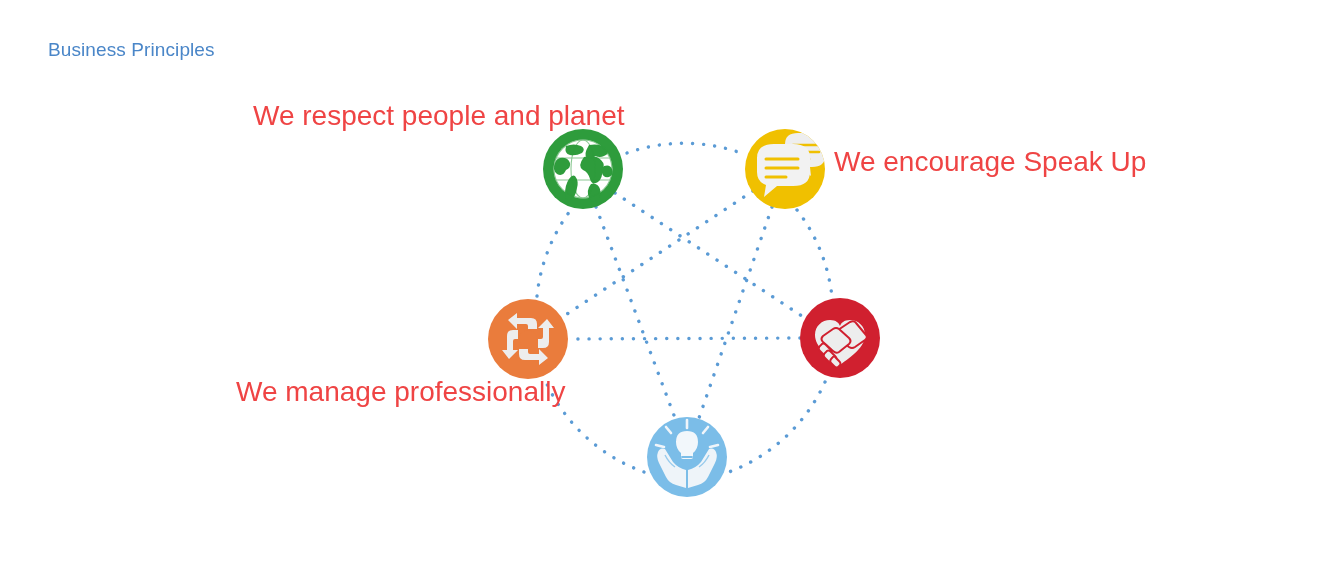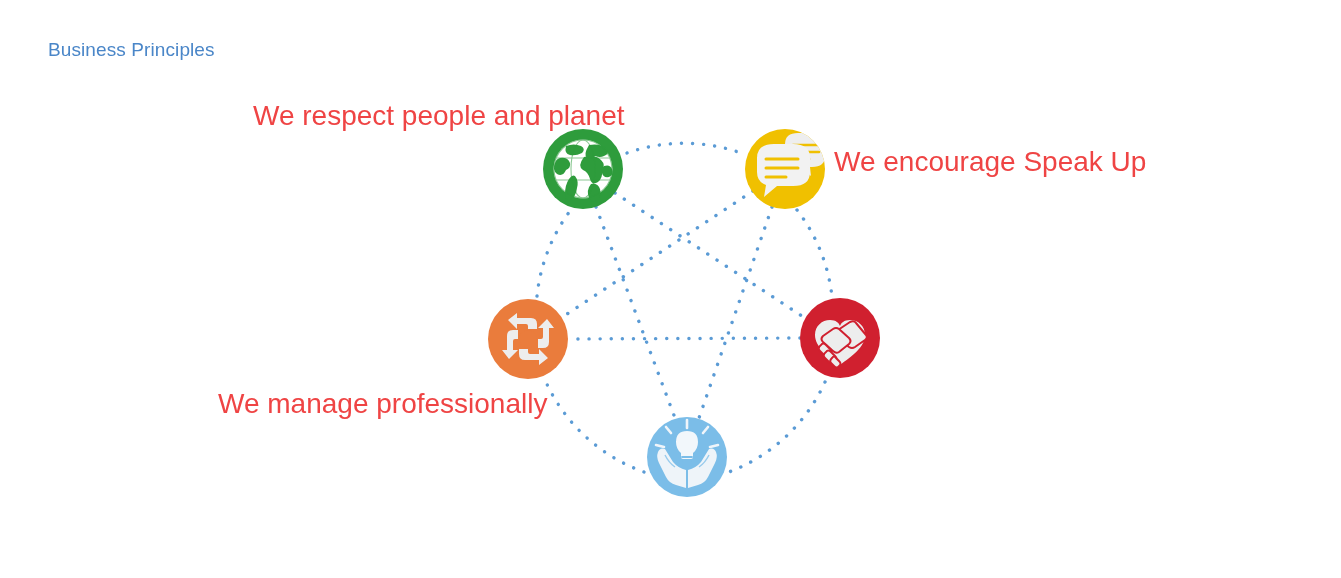--- a/index.html
+++ b/index.html
@@ -49,7 +49,7 @@
   .lbl-top-right  { left: 834px; top: 100px; margin-top: 46px; }
   .lbl-right      { left: 876px; top: 376px; }
   .lbl-bottom     { left: 565px; top: 510px; }
-  .lbl-left       { left: 218px; top: 376px; margin-top: 12px; }
+  .lbl-left       { left: 236px; top: 376px; }
 </style>
 </head>
 <body>

